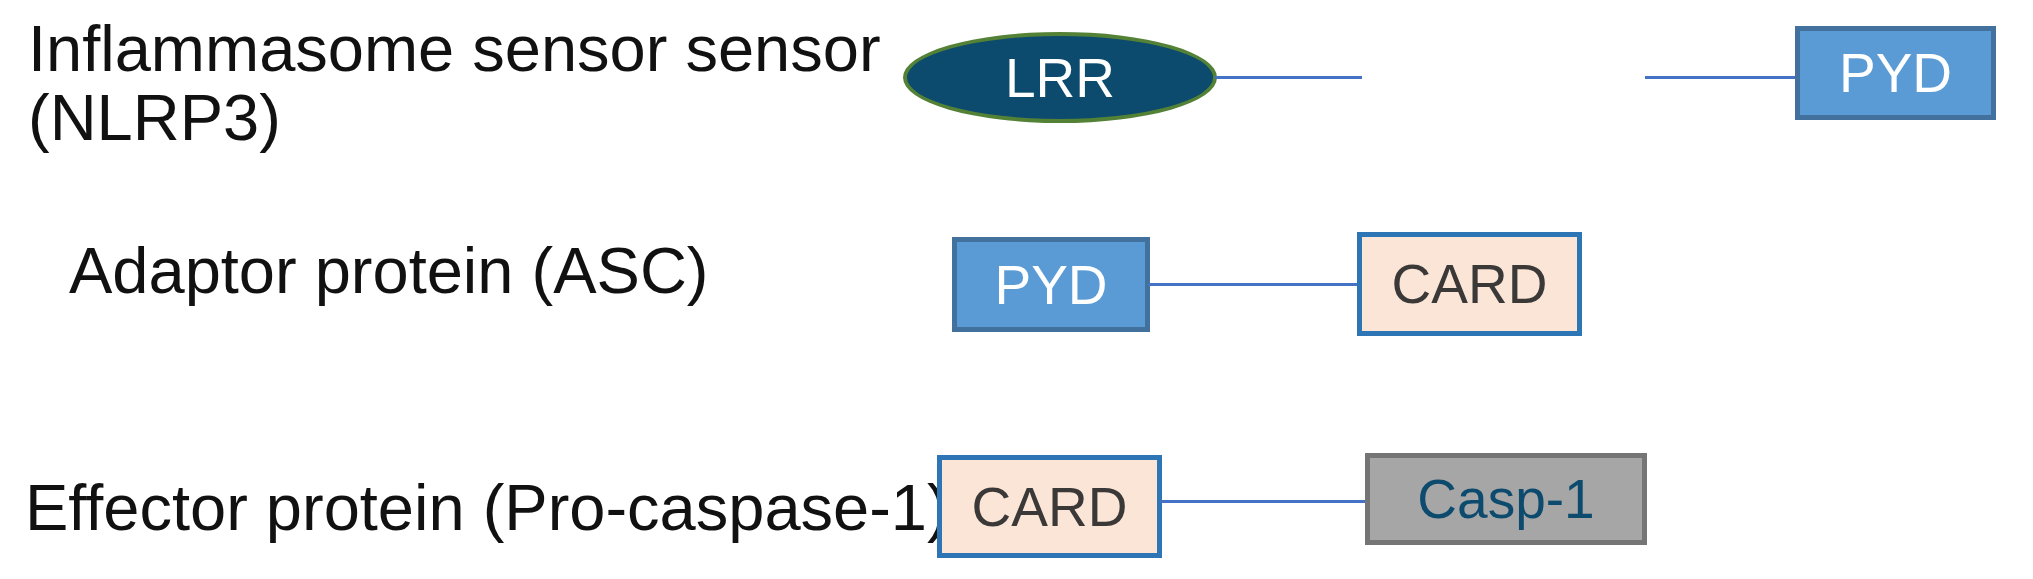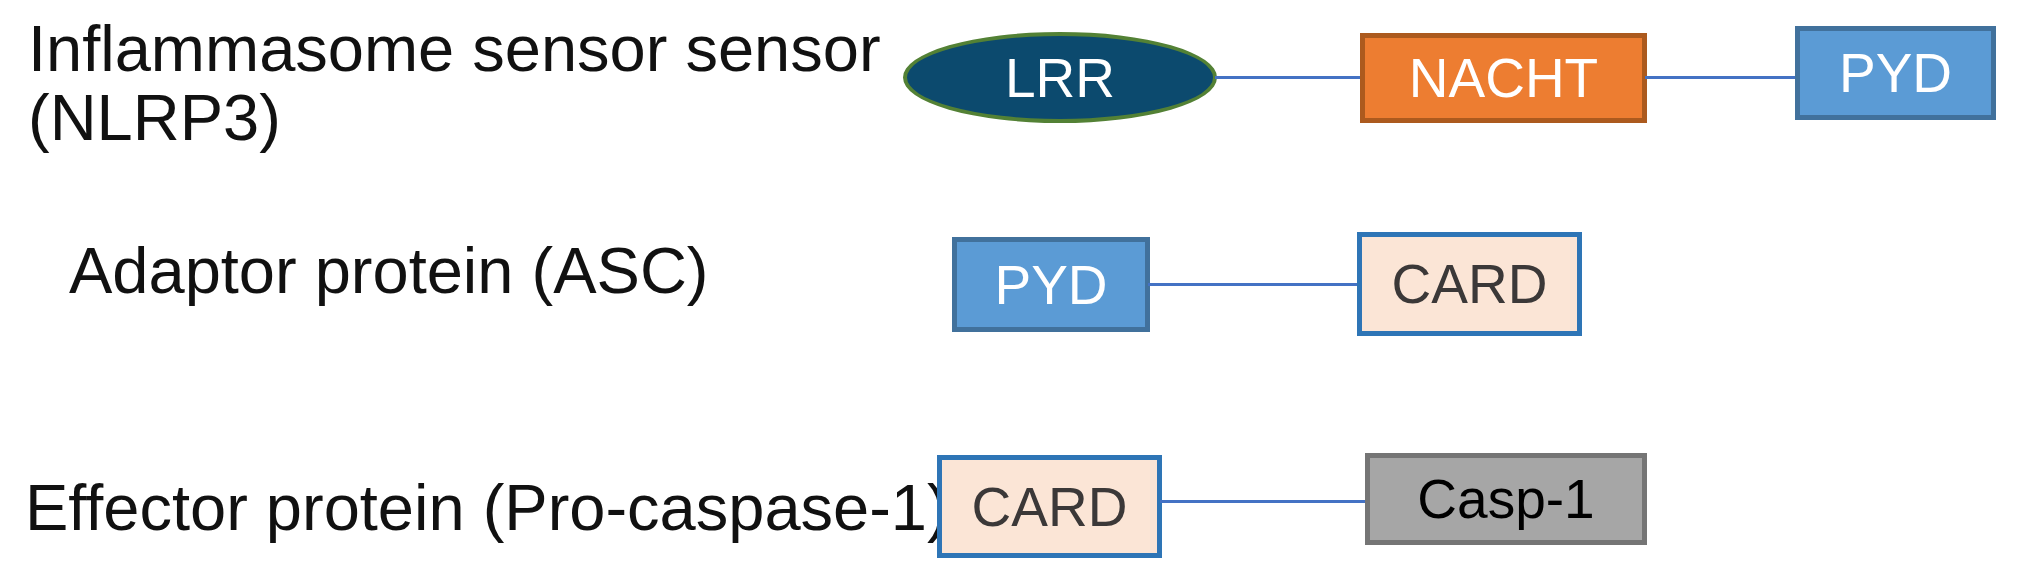--- a/index.html
+++ b/index.html
@@ -76,9 +76,6 @@
 
   <div class="connector" id="conn-1"></div>
 
-  <div class="domain" id="nacht">
-    <span>NACHT</span>
-  </div>
 
   <div class="connector" id="conn-2"></div>
 

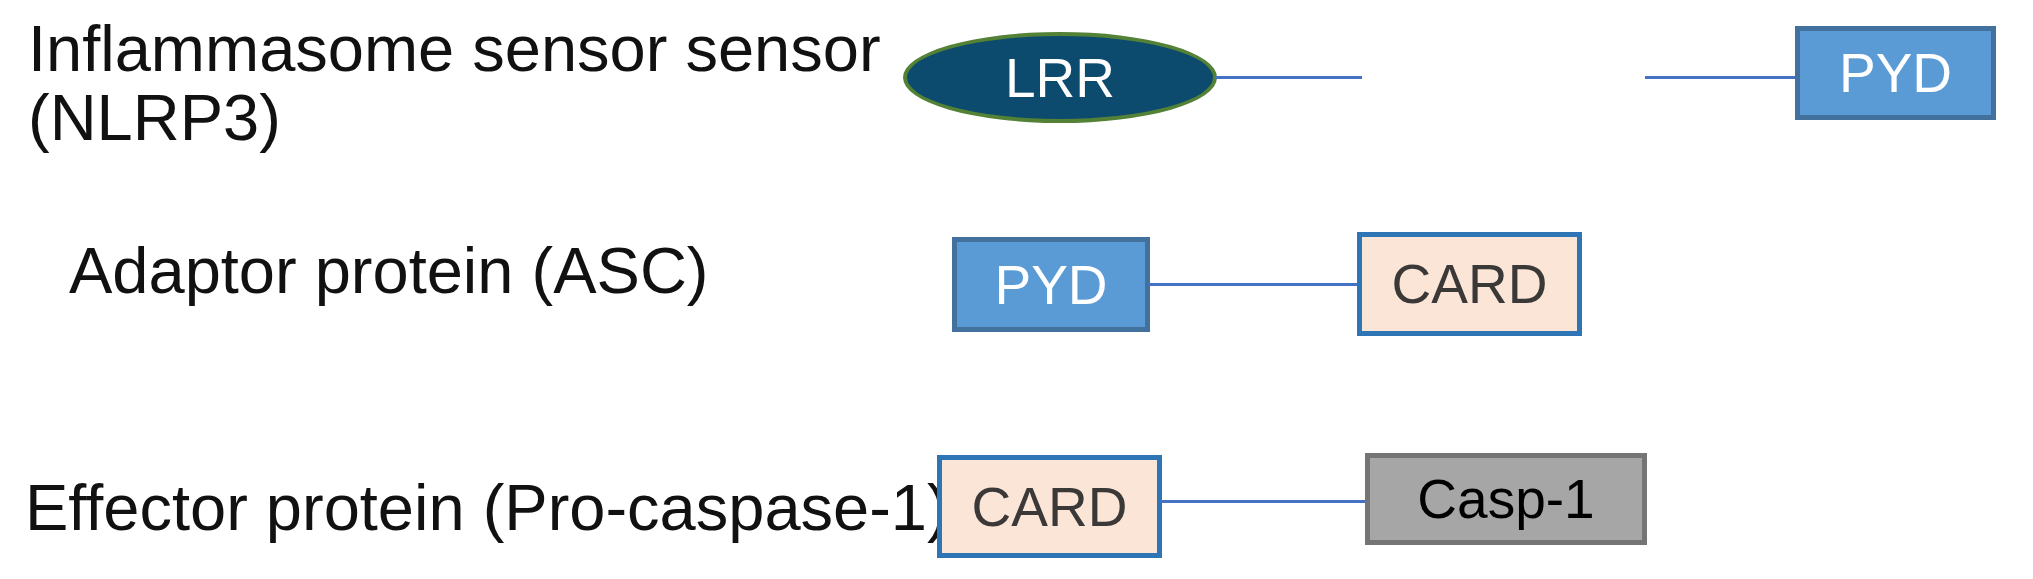--- a/index.html
+++ b/index.html
@@ -60,7 +60,7 @@
                    background: #FBE5D6; border: 5px solid #2E75B6; color: #3B3838; }
   #conn-4        { left: 1160px; top: 500px; width: 207px; }
   #casp1         { left: 1365px; top: 453px; width: 282px; height: 92px;
-                   background: #A6A6A6; border: 5px solid #757575; color: #000000; }
+                   background: #A6A6A6; border: 5px solid #757575; color: #0c4a6e; }
 </style>
 </head>
 <body>

